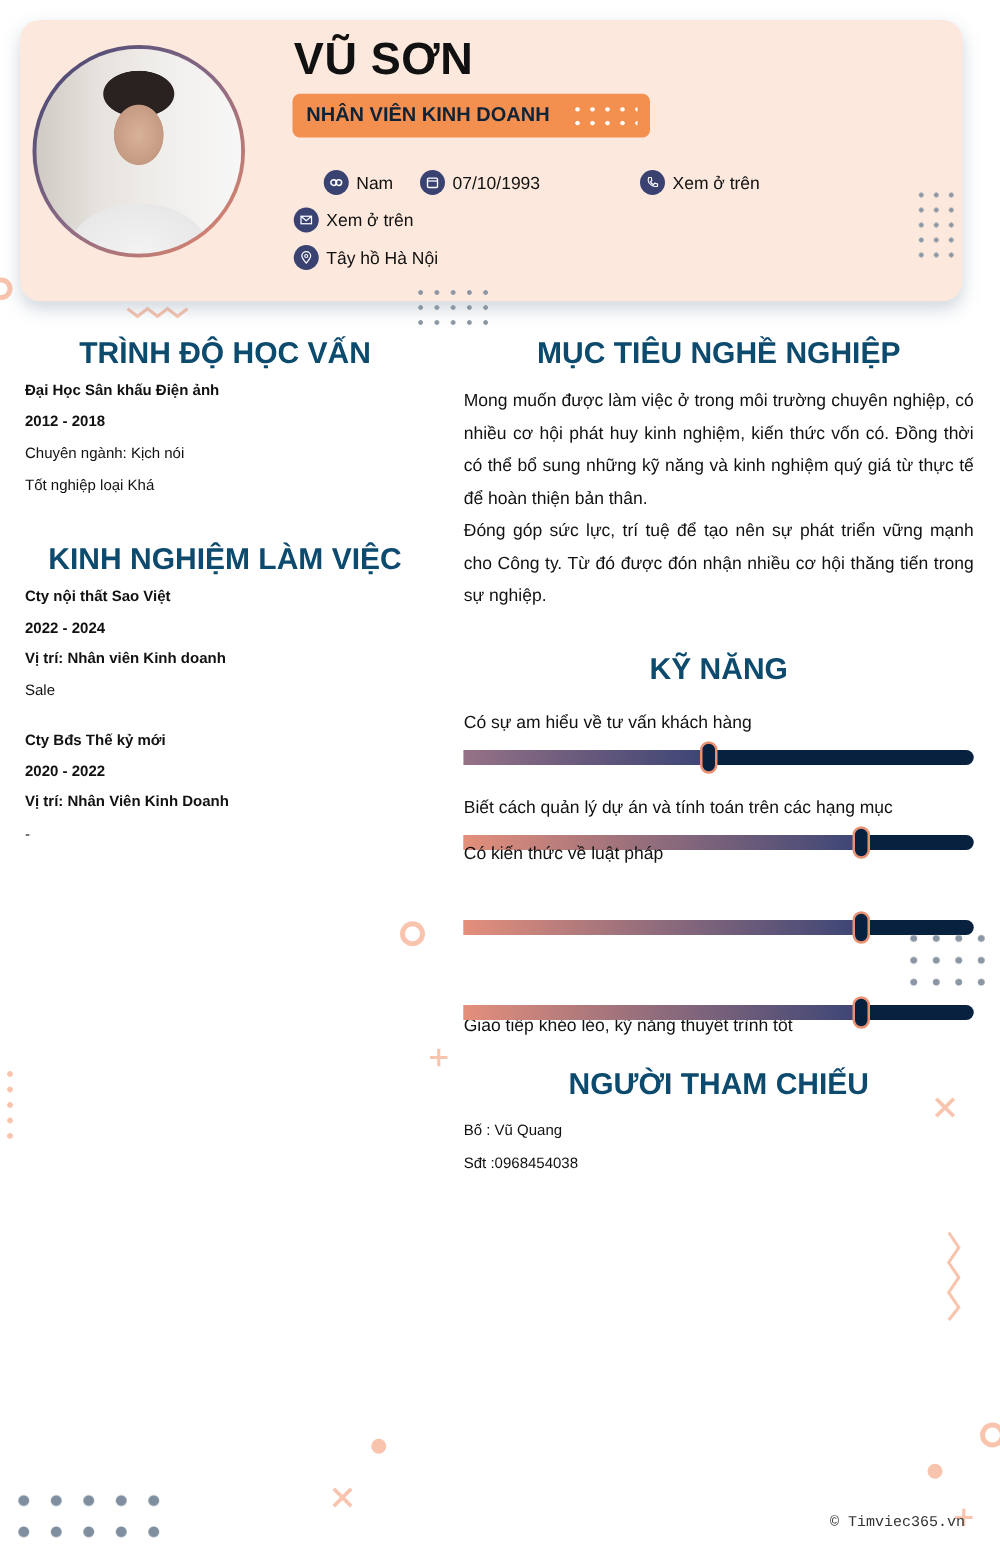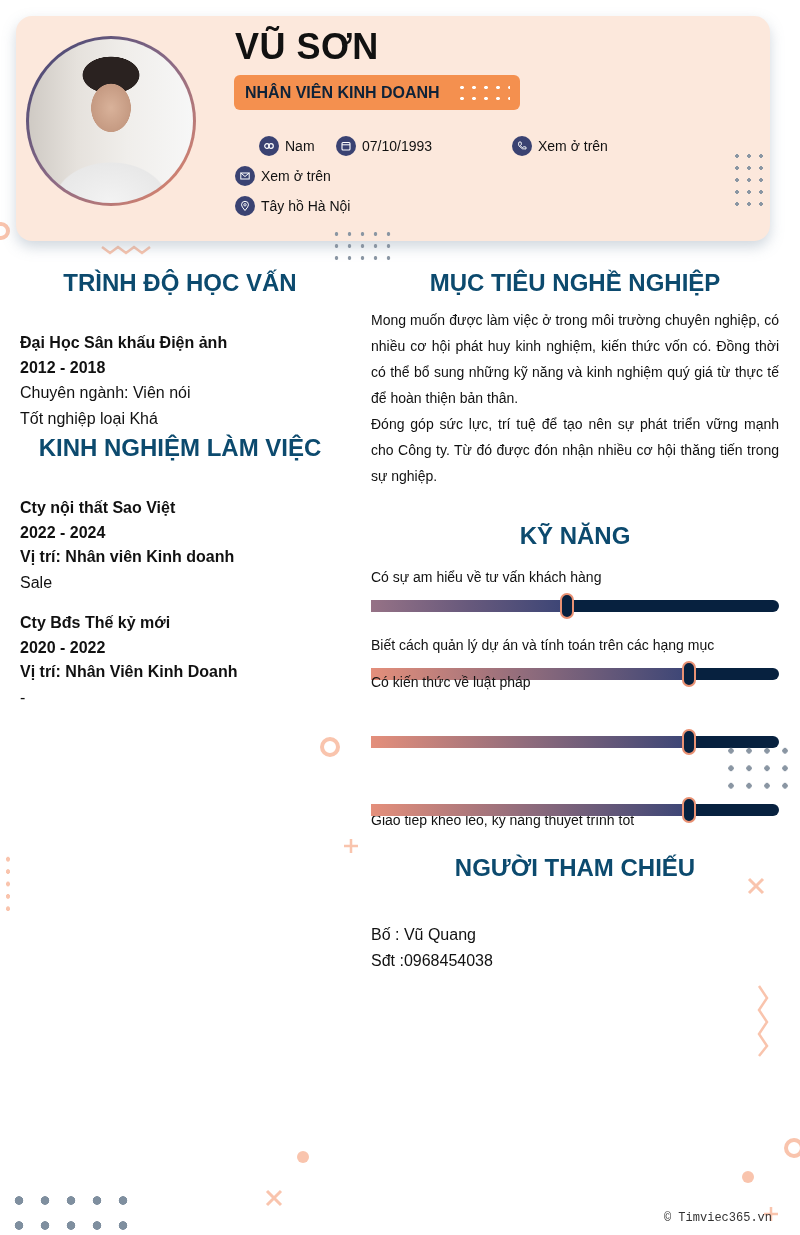--- a/index.html
+++ b/index.html
@@ -56,7 +56,7 @@
   .section-title {
     position: absolute; font-size: 24px; font-weight: 700; color: #0c4a6e; text-align: center;
   }
-  .line { position: absolute; font-size: 16px; color: #111; margin-top: 29px; }
+  .line { position: absolute; font-size: 12px; color: #111; }
   .bold { font-weight: 700; }
 
   .para {

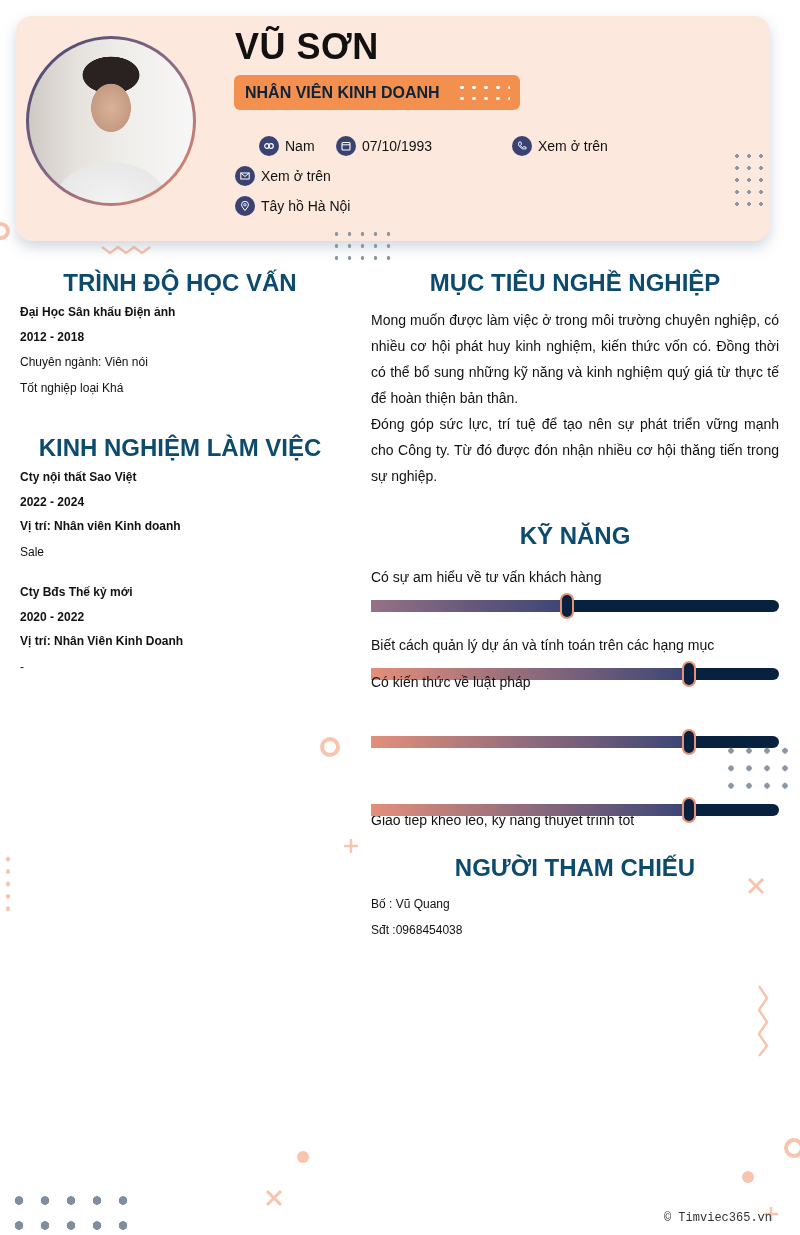--- a/index.html
+++ b/index.html
@@ -156,7 +156,7 @@
 <div class="section-title" style="left:20px; width:320px; top:269px;">TRÌNH ĐỘ HỌC VẤN</div>
 <div class="line bold" style="left:20px; top:305px;">Đại Học Sân khấu Điện ảnh</div>
 <div class="line bold" style="left:20px; top:330px;">2012 - 2018</div>
-<div class="line" style="left:20px; top:355px;">Chuyên ngành: Viên nói</div>
+<div class="line" style="left:20px; top:355px;">Chuyên ngành: Kịch nói</div>
 <div class="line" style="left:20px; top:381px;">Tốt nghiệp loại Khá</div>
 
 <div class="section-title" style="left:20px; width:320px; top:434px;">KINH NGHIỆM LÀM VIỆC</div>

